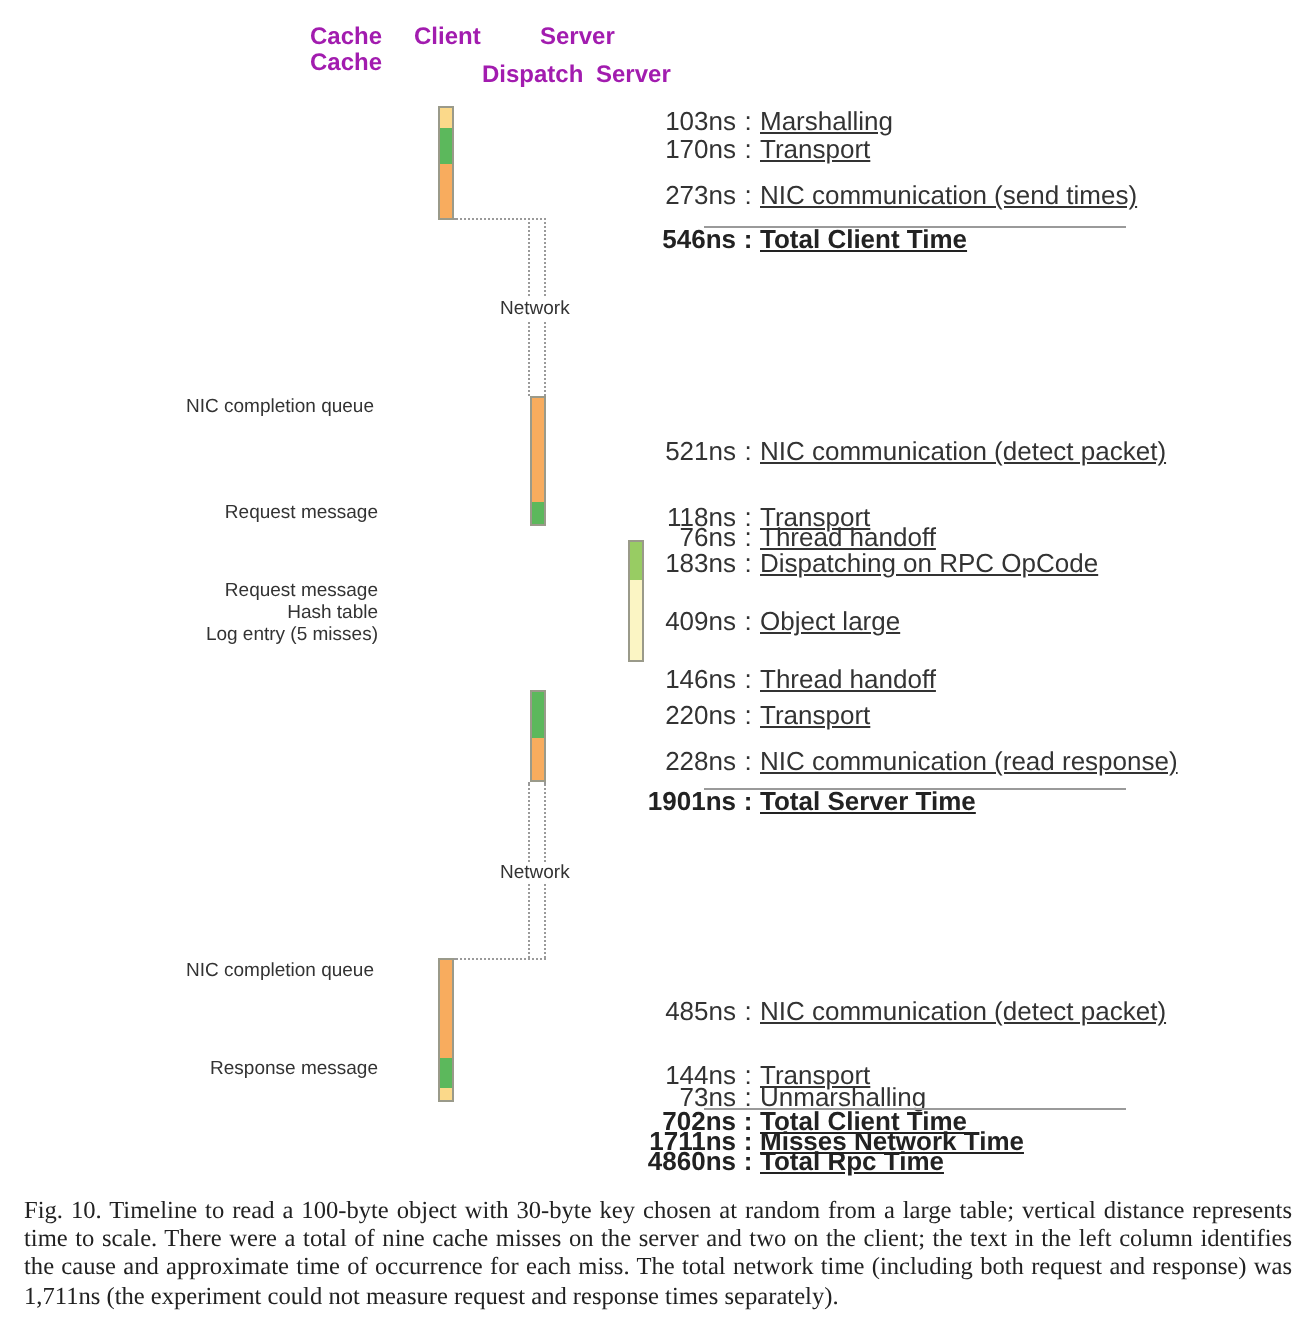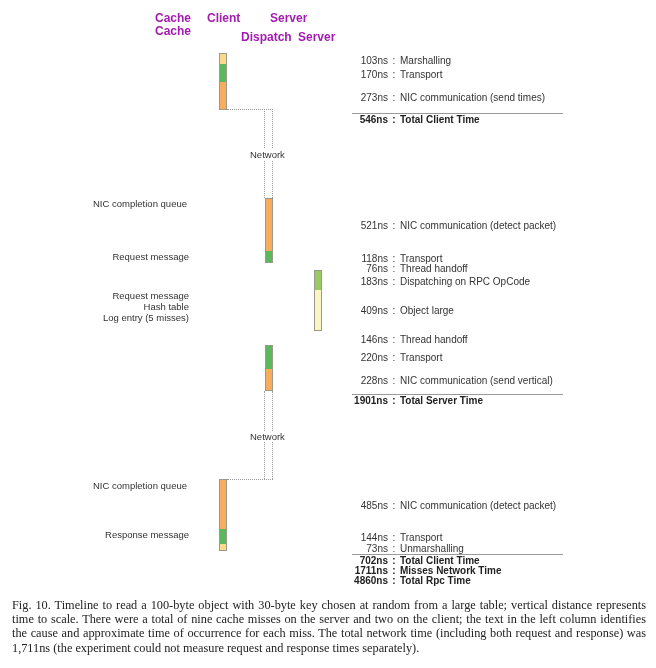--- a/index.html
+++ b/index.html
@@ -19,7 +19,7 @@
   .c-cream { background:#fbf5c4; }
   .dotv { position:absolute; width:0; border-left:1px dotted #9a9a9a; }
   .doth { position:absolute; height:0; border-top:1px dotted #9a9a9a; }
-  .tline { position:absolute; left:340px; font-size:10px; line-height:11px; color:#333; white-space:nowrap; }
+  .tline { position:absolute; left:320px; font-size:13px; line-height:11px; color:#333; white-space:nowrap;text-decoration:underline; }
   .tline .v { display:inline-block; width:48px; text-align:right; }
   .tline .sep { display:inline-block; width:12px; text-align:center; }
   .tline.bold { font-weight:bold; color:#222; }

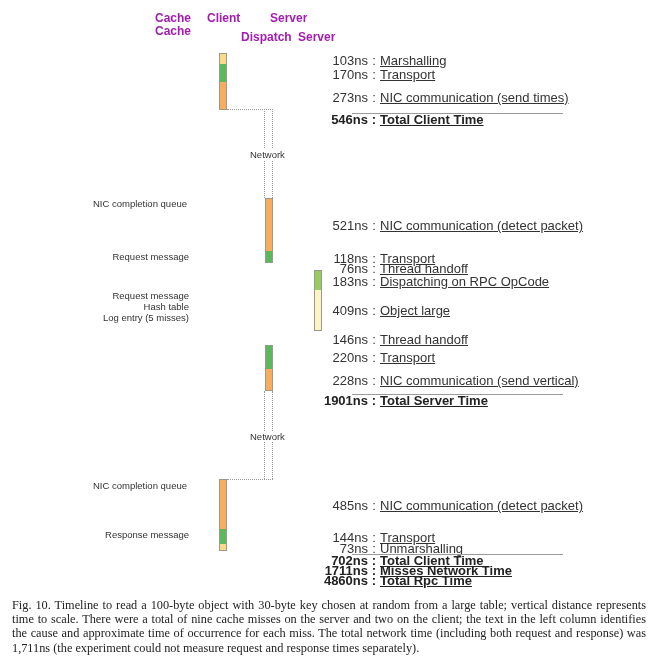--- a/index.html
+++ b/index.html
@@ -97,7 +97,7 @@
 <div class="tline" style="top:305px;"><span class="v">409ns</span><span class="sep">:</span><span>Object large</span></div>
 <div class="tline" style="top:334px;"><span class="v">146ns</span><span class="sep">:</span><span>Thread handoff</span></div>
 <div class="tline" style="top:352px;"><span class="v">220ns</span><span class="sep">:</span><span>Transport</span></div>
-<div class="tline" style="top:375px;"><span class="v">228ns</span><span class="sep">:</span><span>NIC communication (send vertical)</span></div>
+<div class="tline" style="top:375px;"><span class="v">228ns</span><span class="sep">:</span><span>NIC communication (read response)</span></div>
 <div class="rule" style="left:352px; top:394px; width:211px;"></div>
 <div class="tline bold" style="top:395px;"><span class="v">1901ns</span><span class="sep">:</span><span>Total Server Time</span></div>
 

